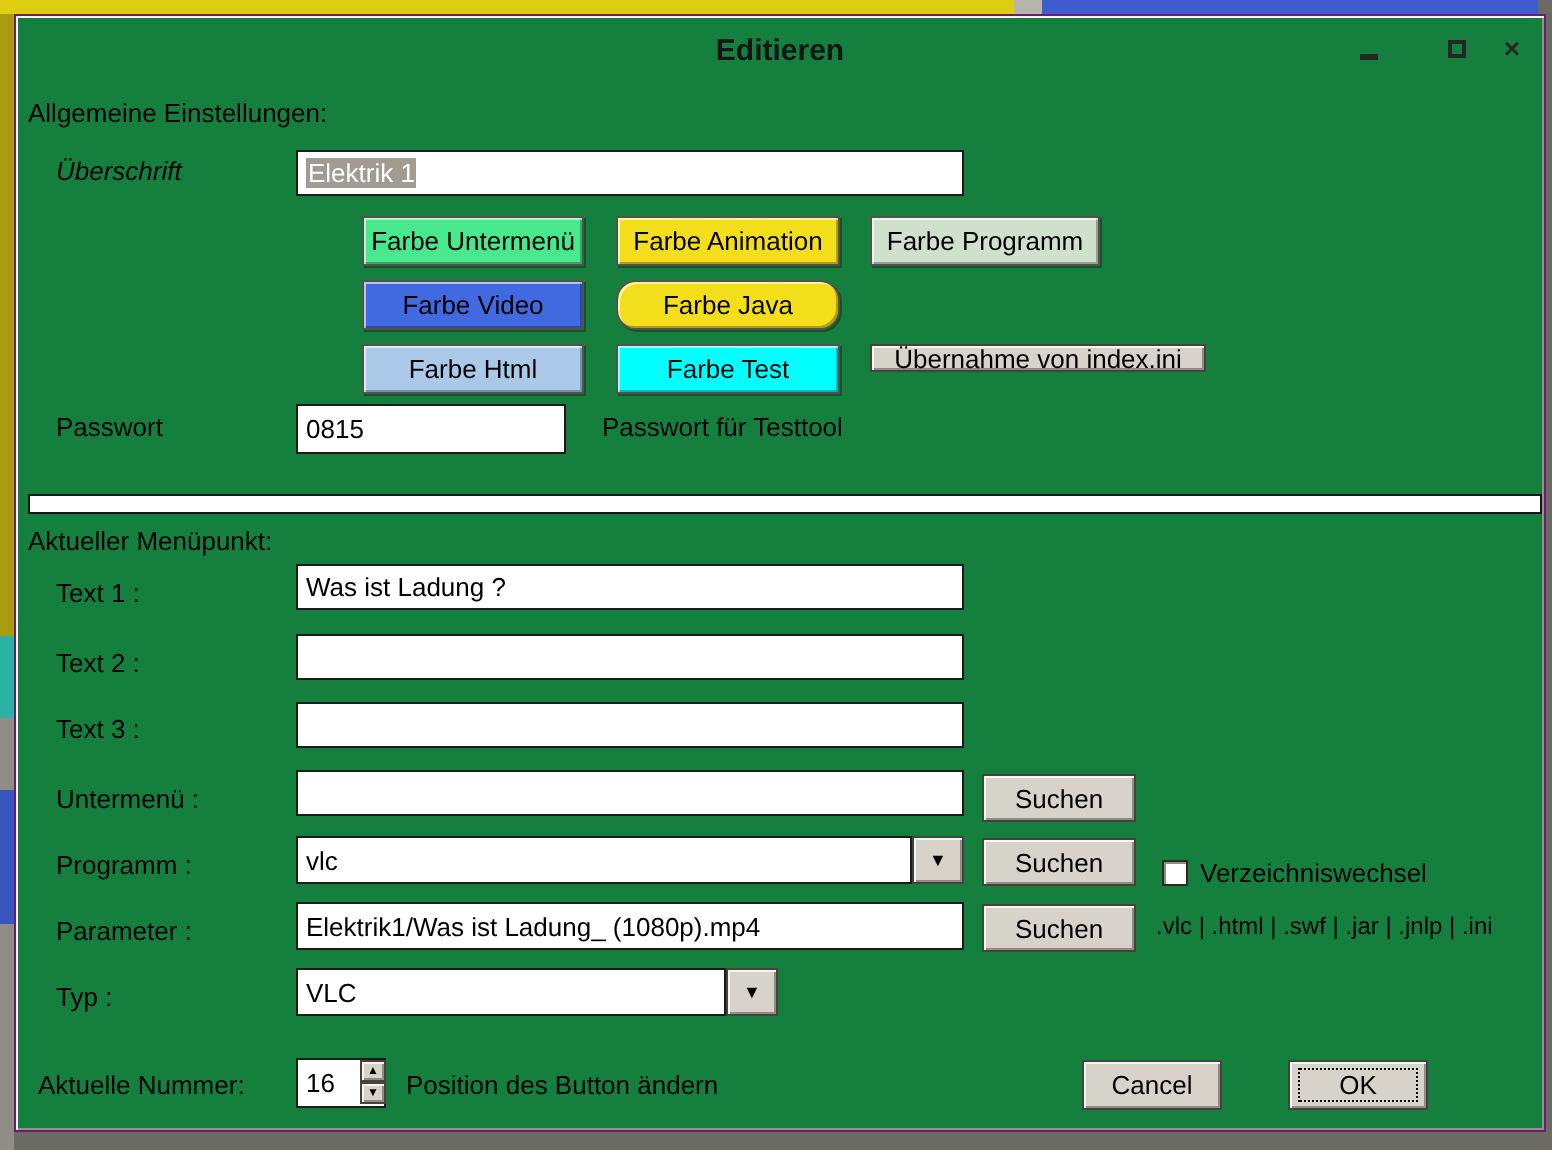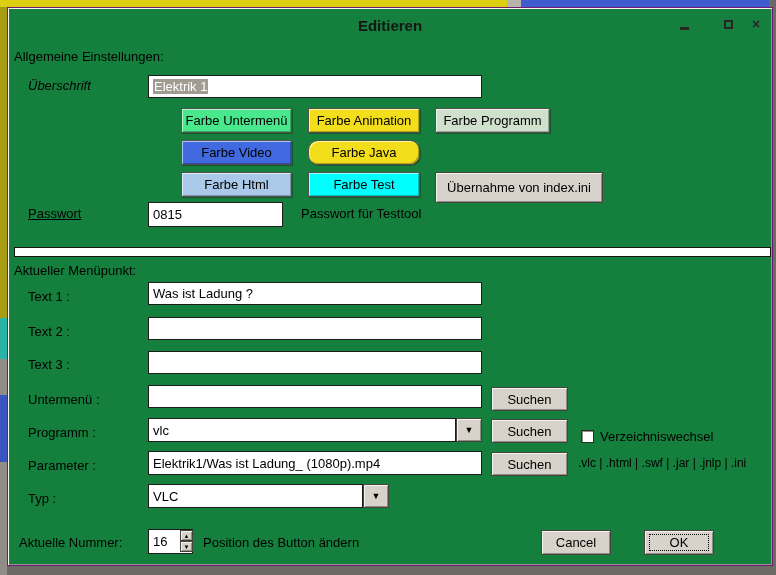--- a/index.html
+++ b/index.html
@@ -87,7 +87,7 @@
 
     <button class="btn colorbtn" style="left: 173px; top: 164px; width: 111px; height: 25px; background-color: rgb(170, 201, 233);">Farbe Html</button>
     <button class="btn colorbtn" style="left: 300px; top: 164px; width: 112px; height: 25px; background-color: rgb(0, 255, 255);">Farbe Test</button>
-    <button class="btn" style="left:427px;top:164px;width:168px;height:31px;">Übernahme von index.ini</button>
+    <button class="btn" style="left:427px;top:164px;width:168px;height:14px;">Übernahme von index.ini</button>
 
     <div class="lbl" style="left:20px;top:198px;text-decoration:underline;">Passwort</div>
     <input class="field" style="left: 140px; top: 194px; width: 135px; height: 25px;" value="0815">

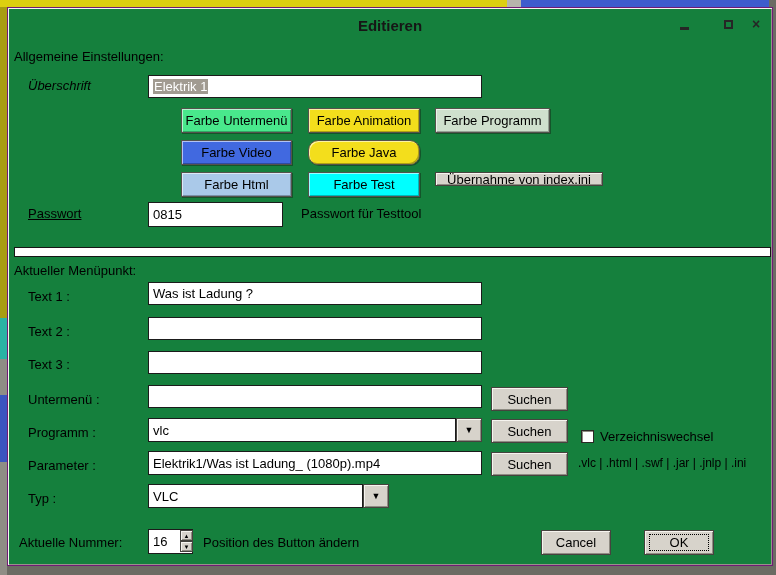--- a/index.html
+++ b/index.html
@@ -89,7 +89,7 @@
     <button class="btn colorbtn" style="left: 300px; top: 164px; width: 112px; height: 25px; background-color: rgb(0, 255, 255);">Farbe Test</button>
     <button class="btn" style="left:427px;top:164px;width:168px;height:14px;">Übernahme von index.ini</button>
 
-    <div class="lbl" style="left:20px;top:198px;text-decoration:underline;">Passwort</div>
+    <div class="lbl" style="left:20px;top:198px;">Passwort</div>
     <input class="field" style="left: 140px; top: 194px; width: 135px; height: 25px;" value="0815">
     <div class="lbl" style="left:293px;top:198px;">Passwort für Testtool</div>
 

